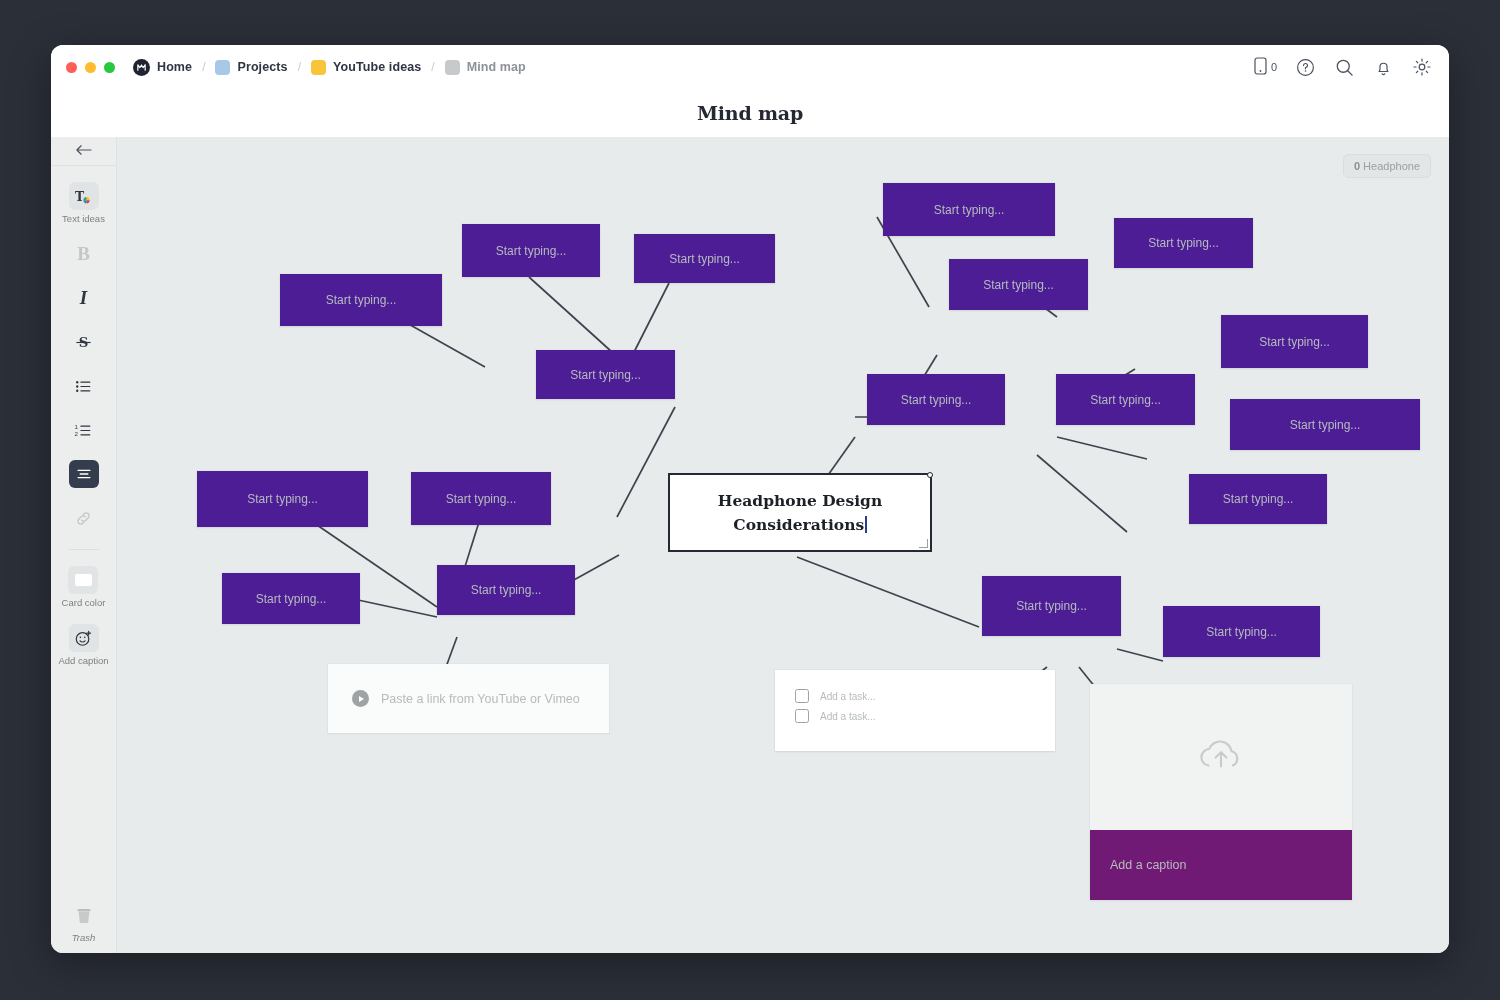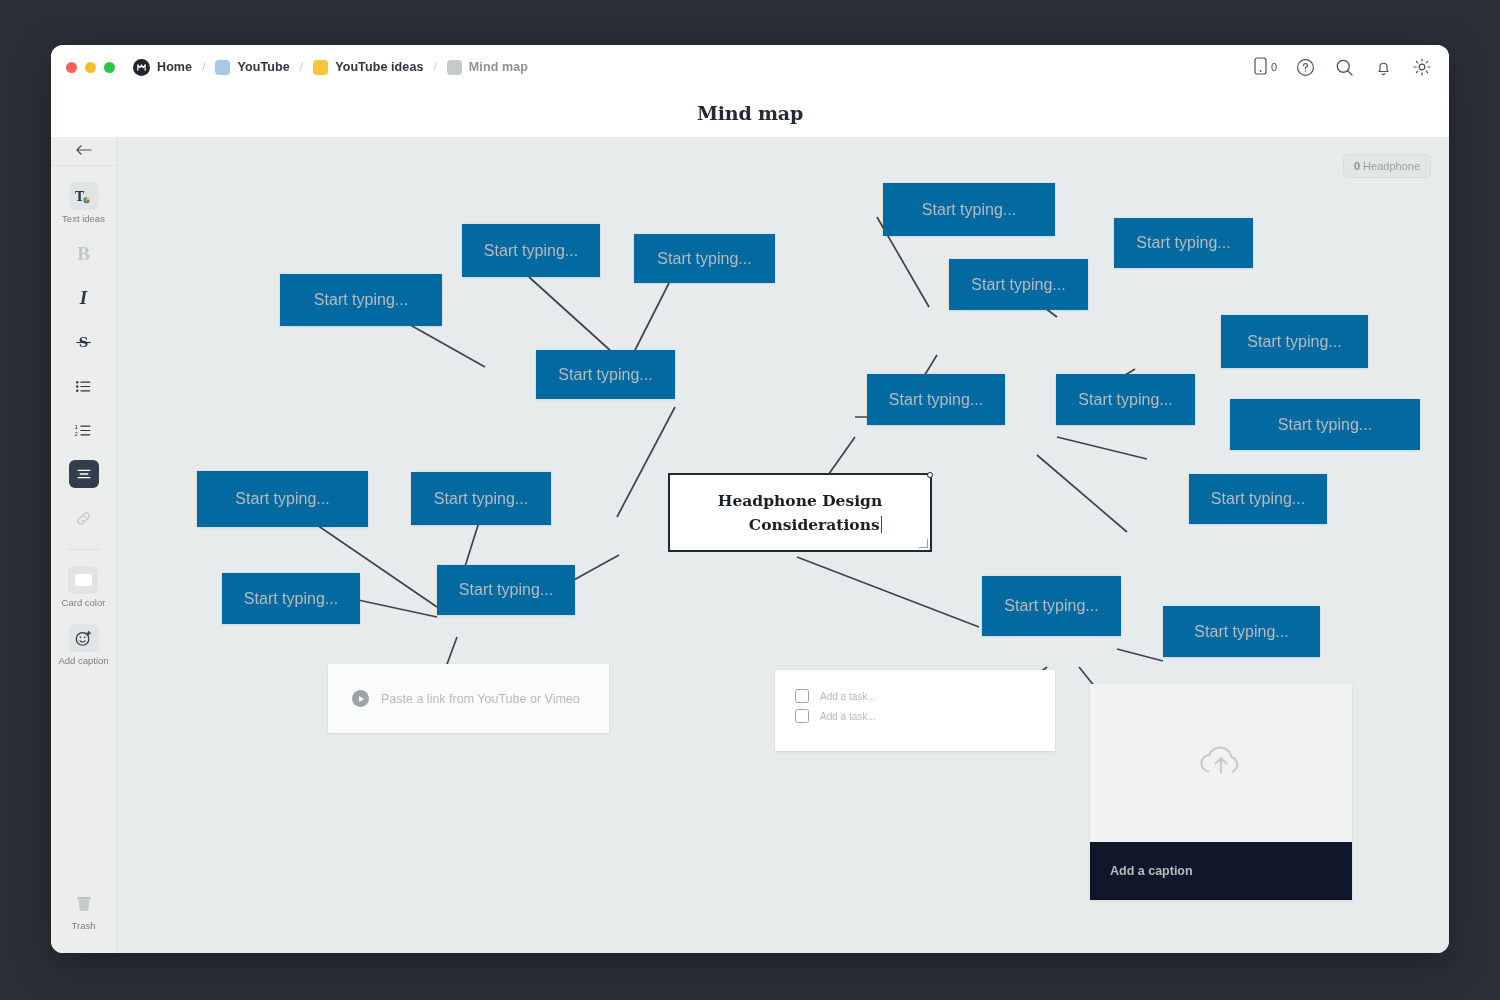--- a/index.html
+++ b/index.html
@@ -211,7 +211,7 @@
 
       <div class="crumb">
         <span class="swatch" style="background:#a8c8e8"></span>
-        <span class="crumb-label">YouTube</span>
+        <span class="crumb-label">Projects</span>
       </div>
       <span class="crumb-sep">/</span>
 

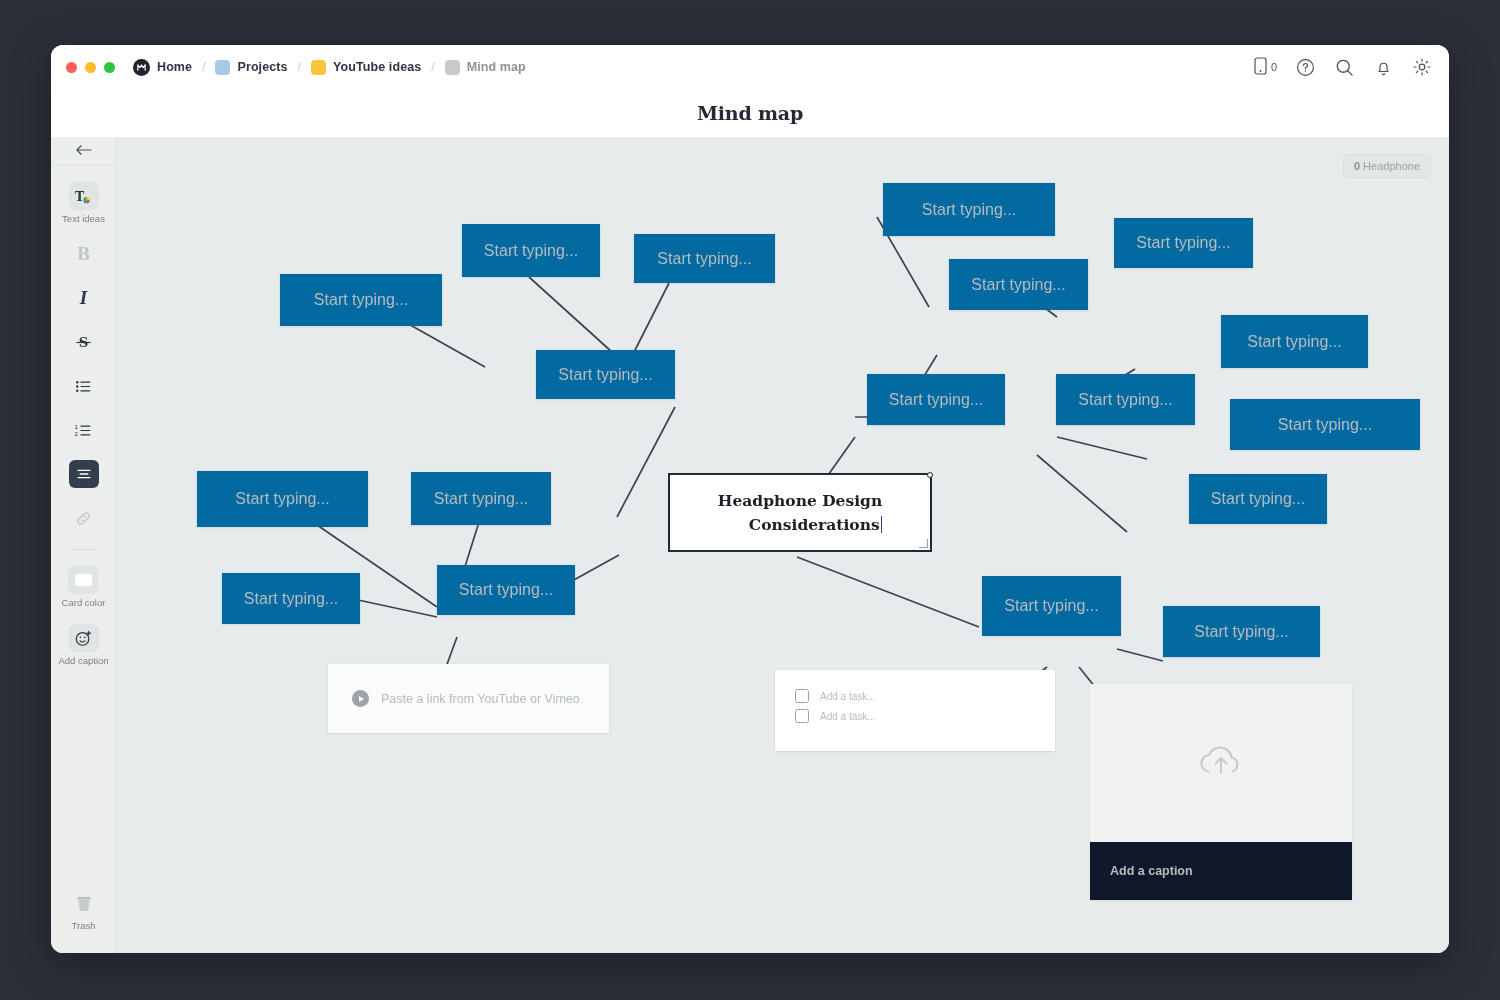--- a/index.html
+++ b/index.html
@@ -134,10 +134,10 @@
   #unsorted-badge b { color:#8b9191; font-weight:700; }
 
   .node {
-    position:absolute; background:#0369a1;
+    position:absolute; background:#4c1d95;
     box-shadow:0 1px 2px rgba(40,50,60,.09), 0 0 0 1px rgba(40,50,60,.025);
     display:flex; align-items:center; justify-content:center;
-    font-size:16px; color:#b6bbbd; cursor:text;
+    font-size:12px; color:#b6bbbd; cursor:text;
   }
   .node.center {
     background:#fff; border:2px solid #242933; box-shadow:none;

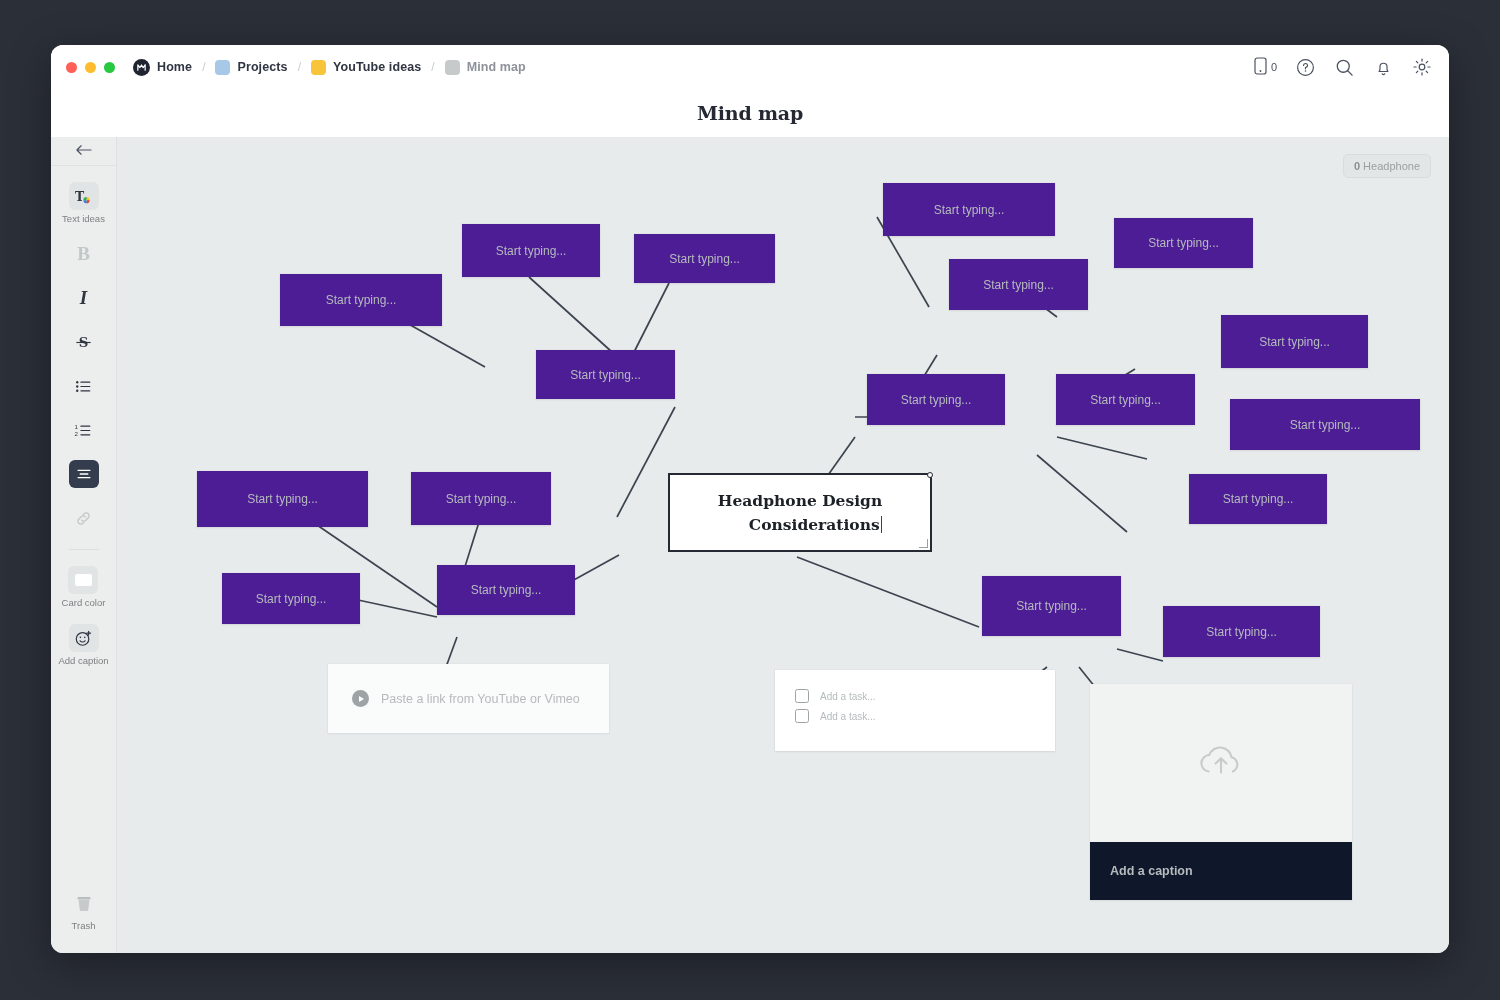--- a/index.html
+++ b/index.html
@@ -142,7 +142,7 @@
   .node.center {
     background:#fff; border:2px solid #242933; box-shadow:none;
     color:#1c2027; font-family:"DejaVu Serif", serif; font-weight:700;
-    font-size:15.5px; line-height:1.5; text-align:right; padding:0 16px;
+    font-size:15.5px; line-height:1.5; text-align:center; padding:0 16px;
   }
   .node.center .caret-bar {
     display:inline-block; width:1.5px; height:17px; background:#2b3d8f;

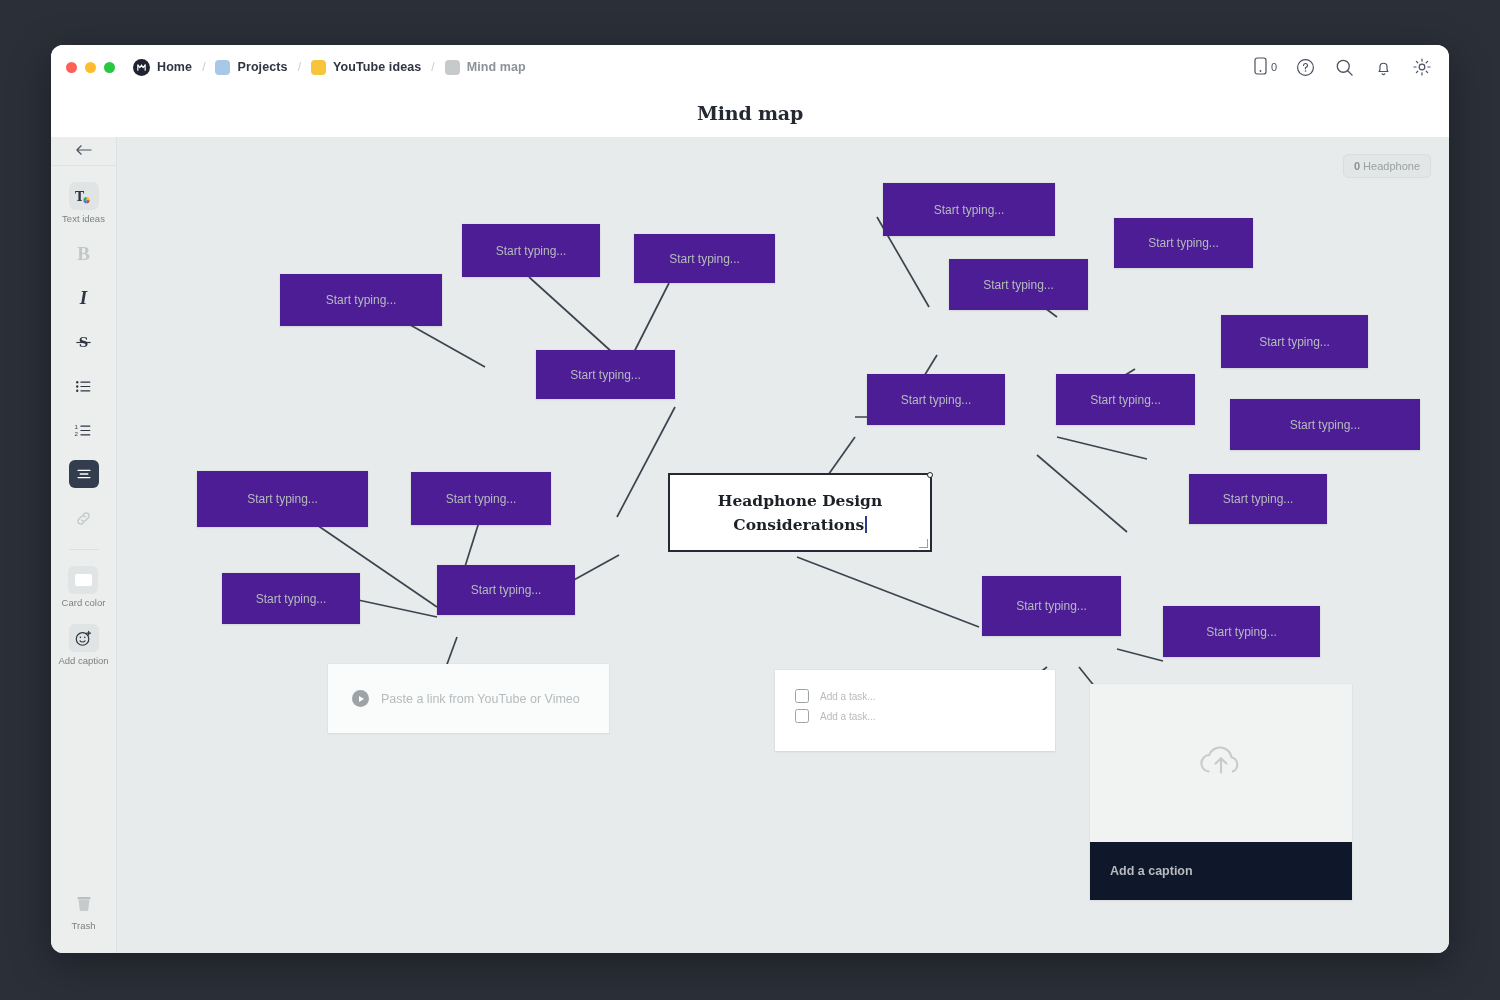--- a/index.html
+++ b/index.html
@@ -184,7 +184,7 @@
     display:flex; flex-direction:column;
   }
   #image-drop { flex:1; background:#f1f3f3; display:flex; align-items:center; justify-content:center; }
-  #image-caption { height:58px; display:flex; align-items:center; padding:0 20px; font-size:12.5px; color:#b6bbbd; background:#0f172a;font-weight:bold; }
+  #image-caption { height:70px; display:flex; align-items:center; padding:0 20px; font-size:12.5px; color:#b6bbbd; background:#701a75; }
 </style>
 </head>
 <body>

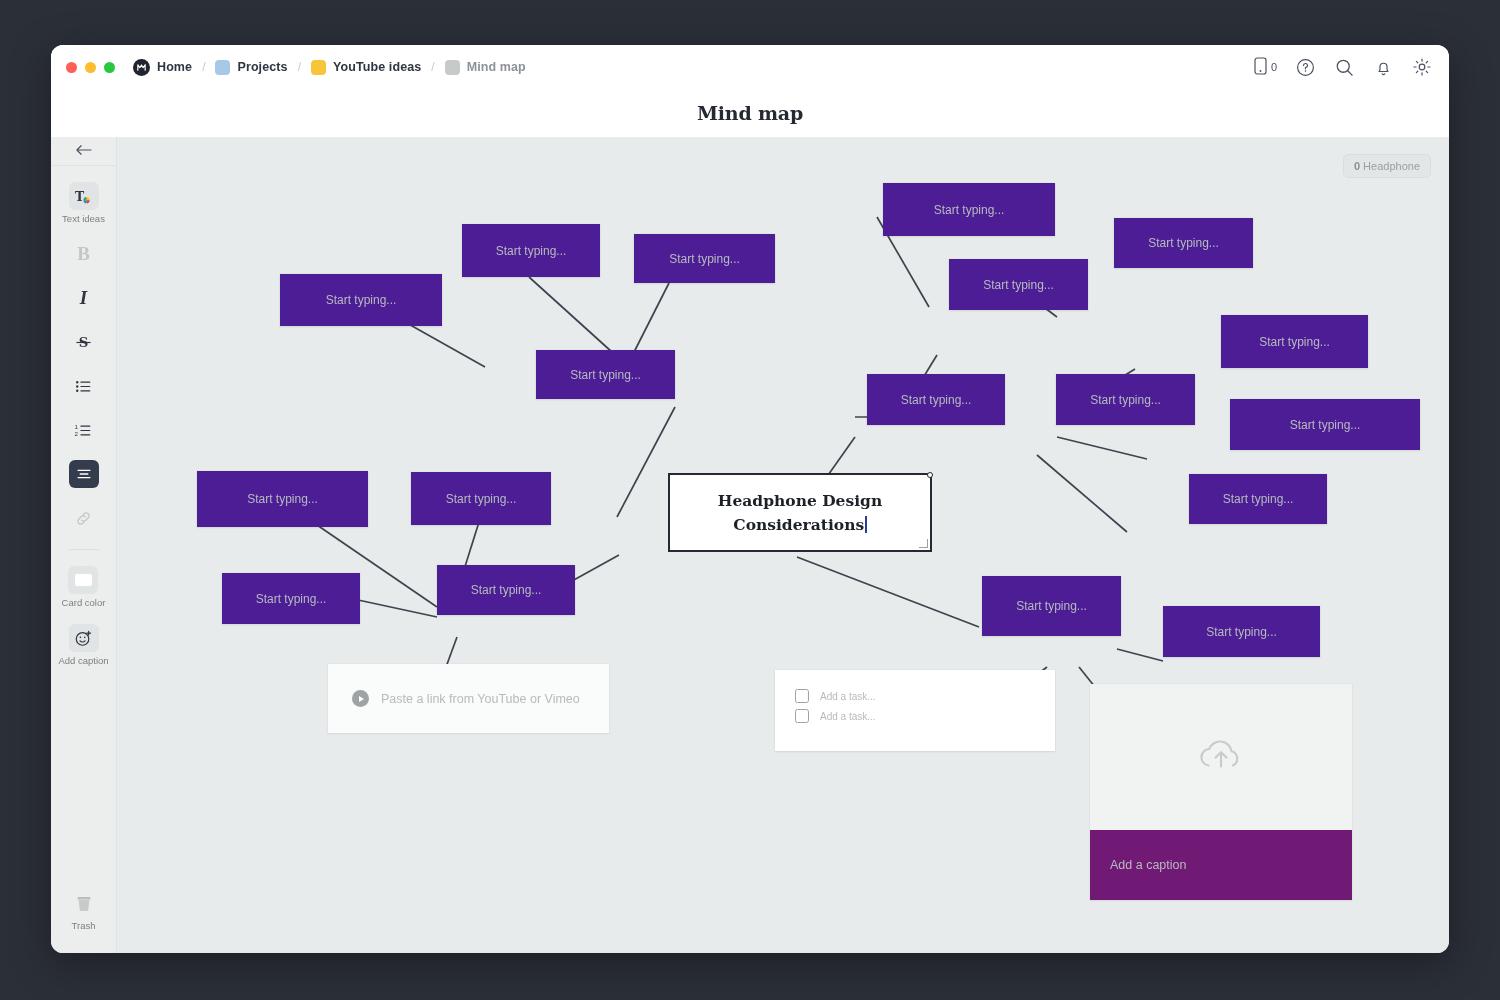--- a/index.html
+++ b/index.html
@@ -118,7 +118,7 @@
   .tool.b-tool .glyph { font-family:"Liberation Serif", serif; font-size:19px; font-weight:700; color:#c2c7c7; }
   .tool.i-tool .glyph { font-family:"Liberation Serif", serif; font-size:19px; font-style:italic; font-weight:700; color:#2f3542; }
   .divider { width:30px; height:1px; background:#dcdfdf; margin-top:17px; }
-  .tool.trash { margin-top:auto; margin-bottom:22px; }
+  .tool.trash { margin-top:auto; margin-bottom:10px;font-style:italic; }
 
   
   #canvas {

